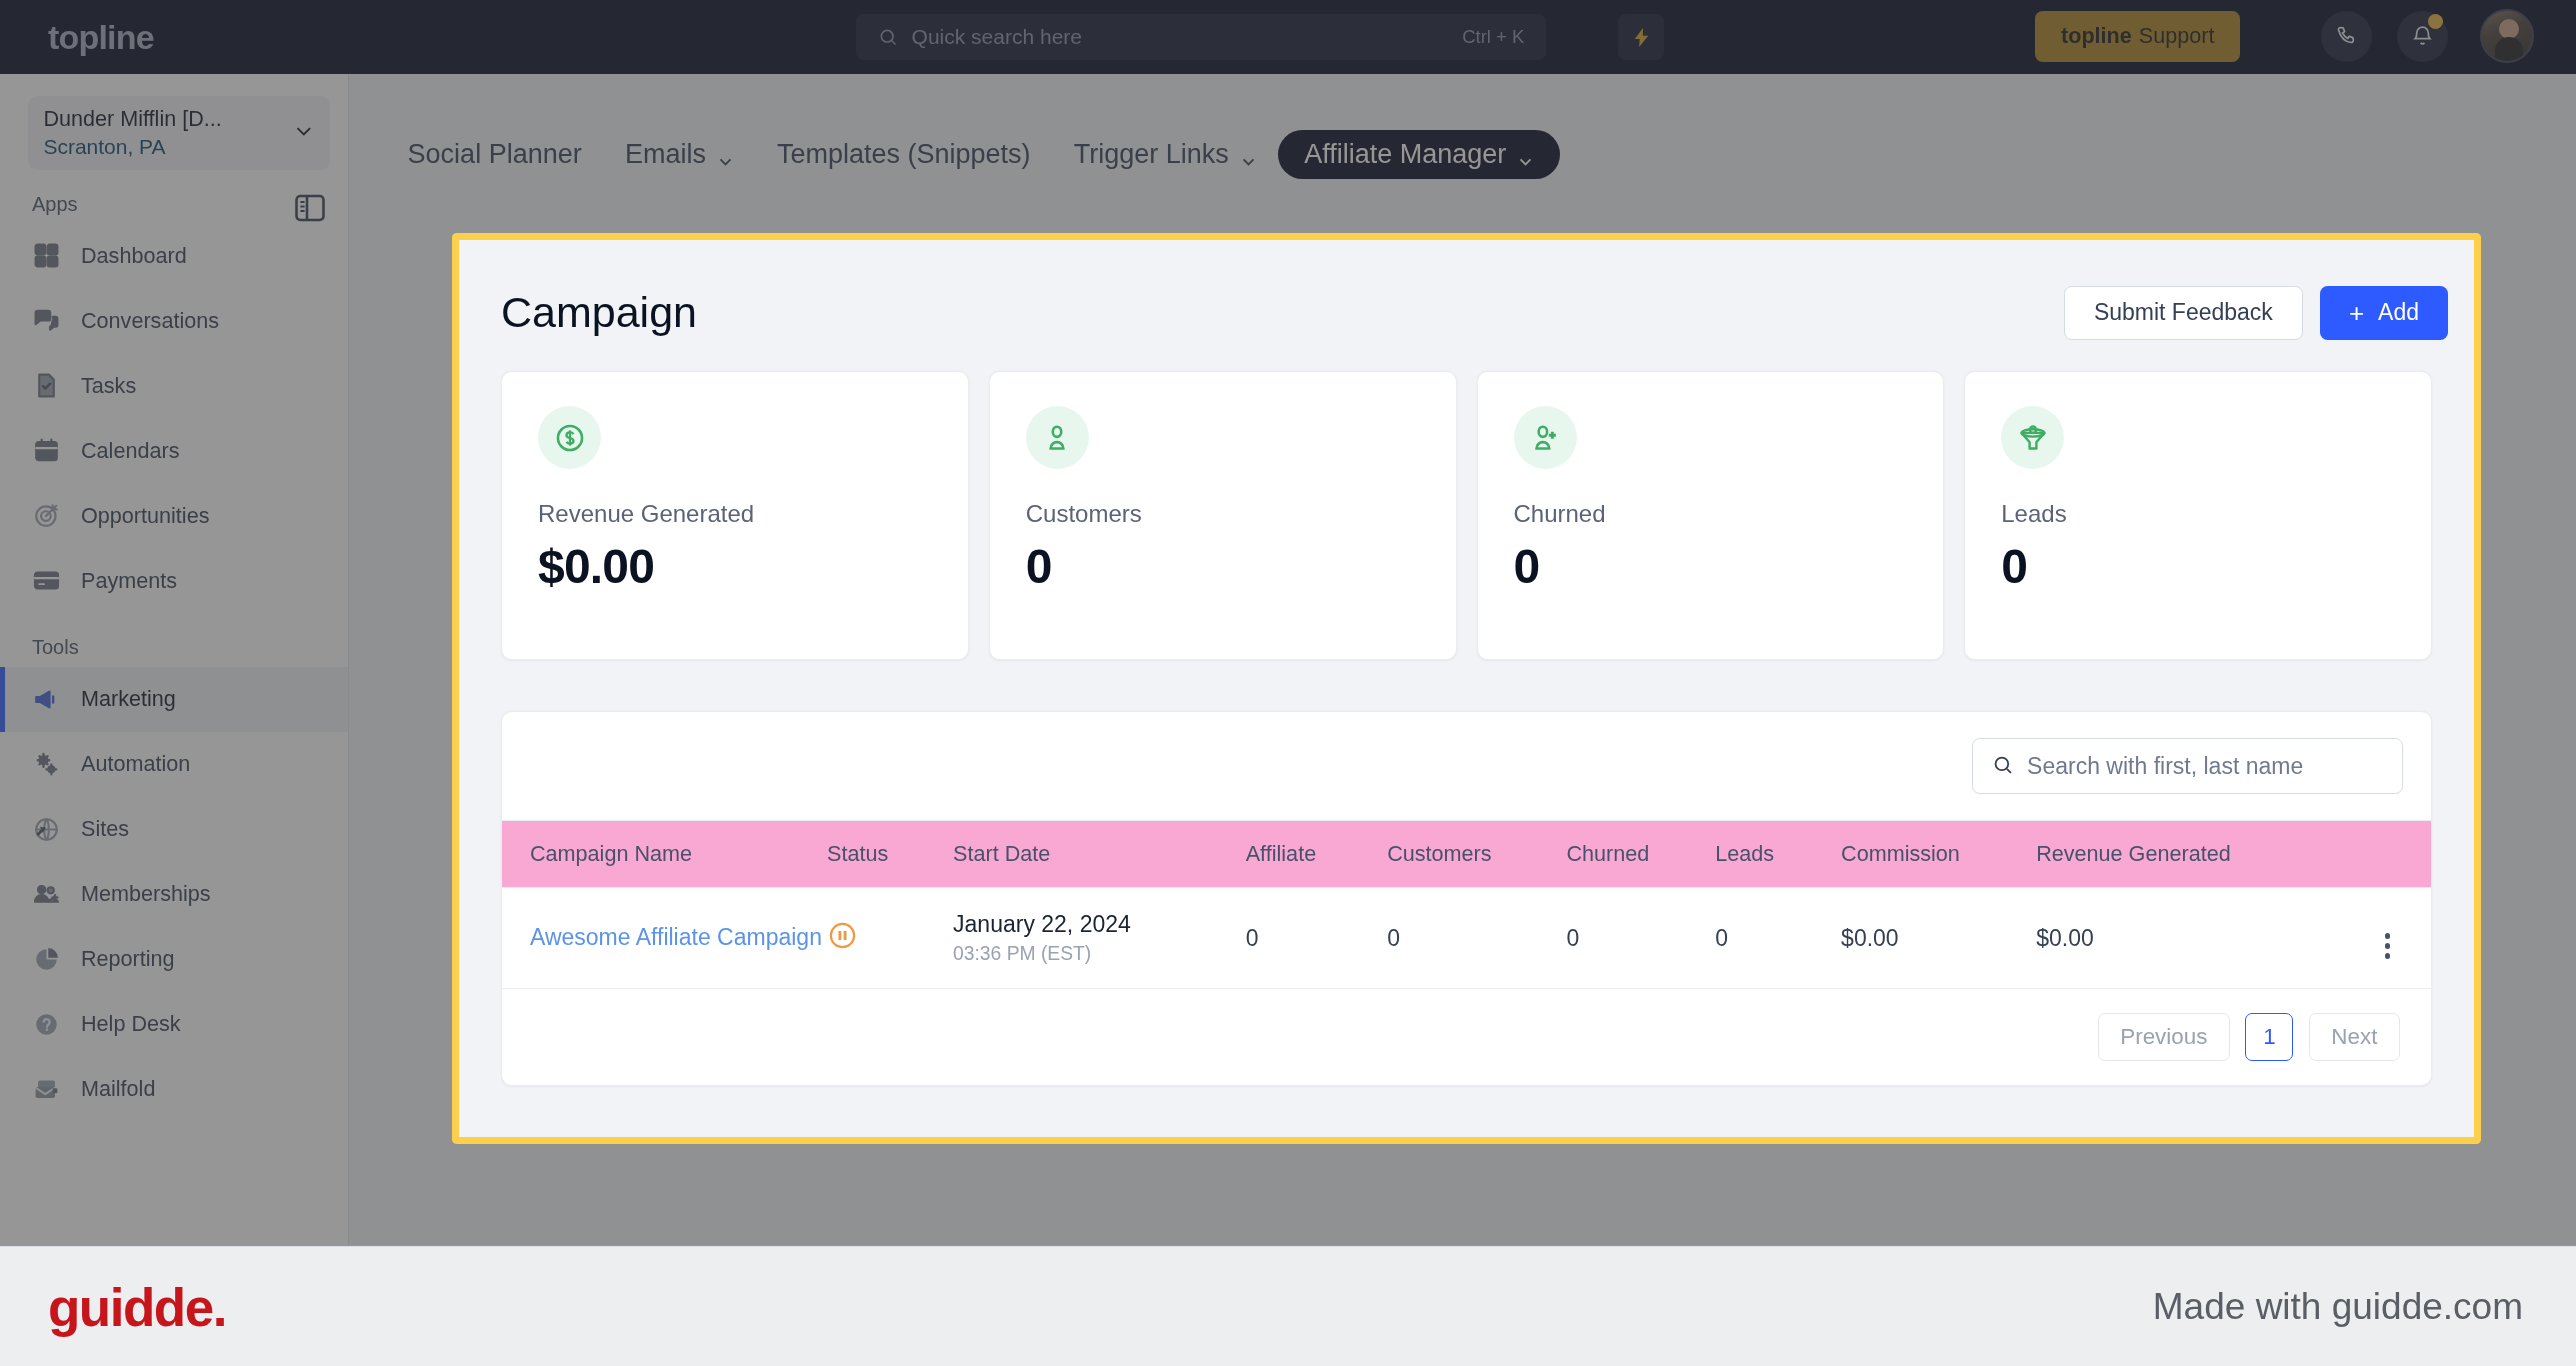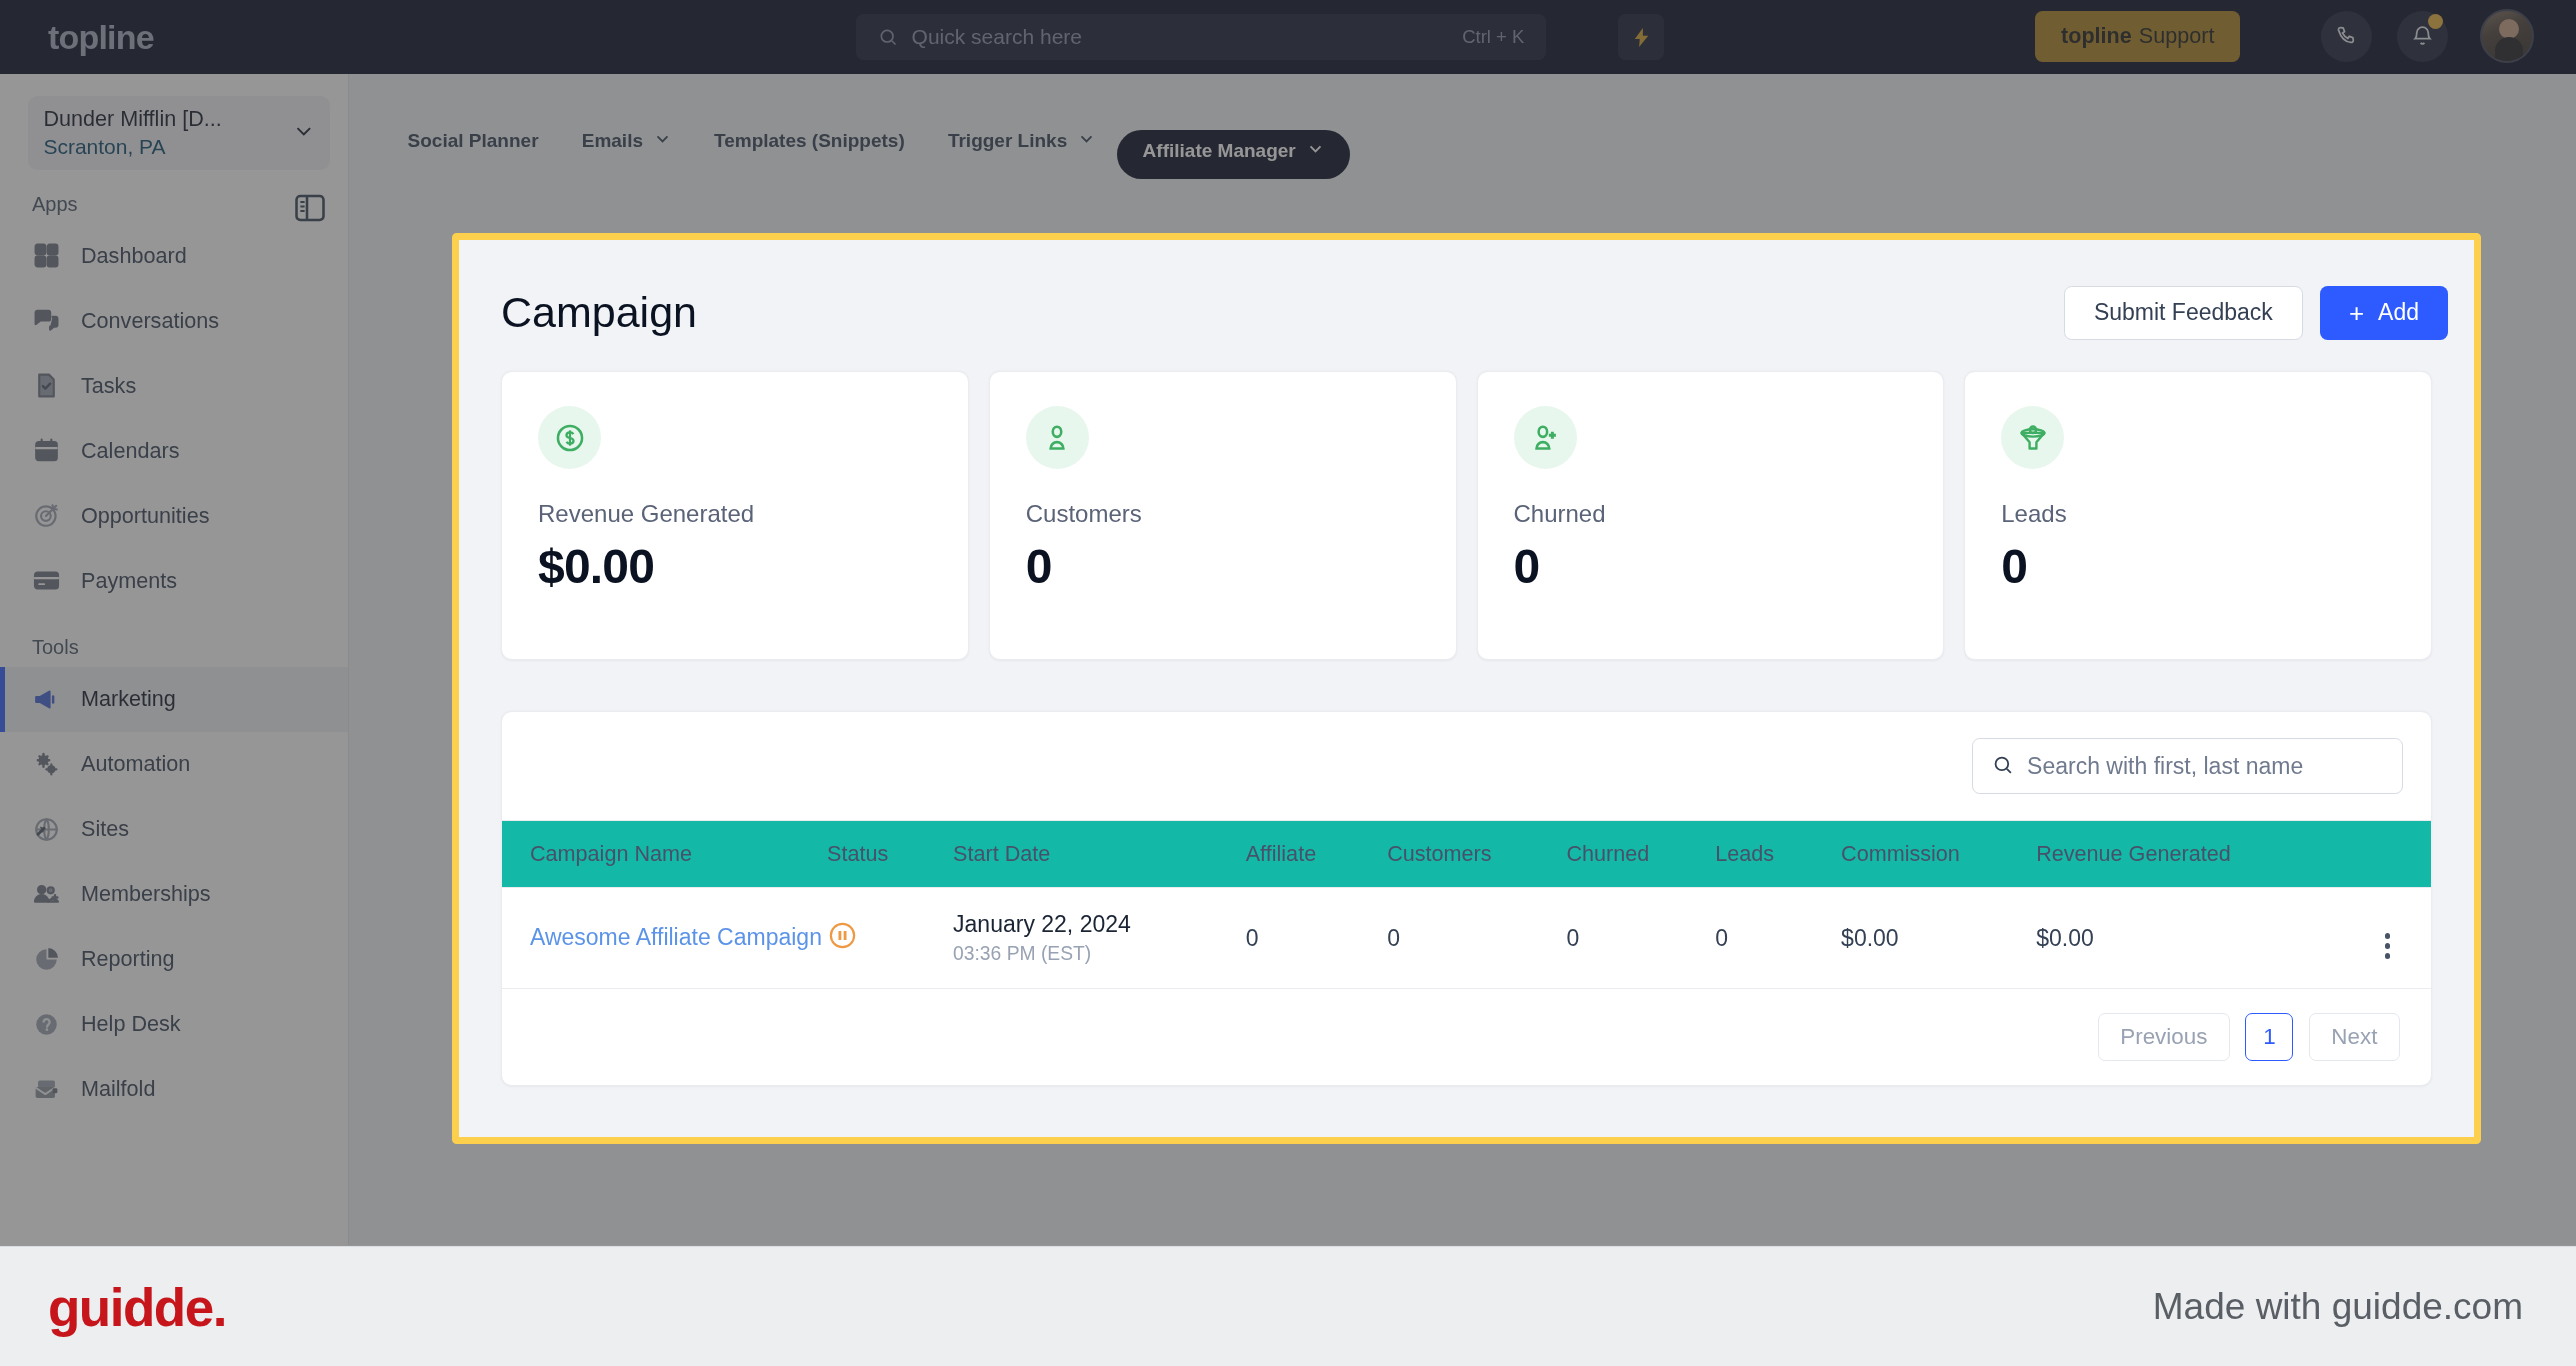--- a/index.html
+++ b/index.html
@@ -179,11 +179,10 @@
     z-index: 6;
   }
   .subnav-item {
-    font-size: 19px; color: #344054;
+    font-size: 27px; color: #344054;
     padding: 0 21.6px; height: 49px;
-    display: flex; align-items: flex-start; gap: 10.8px;
+    display: flex; align-items: center; gap: 10.8px;
     white-space: nowrap;
-    font-weight: bold;
   }
   .subnav-item.sel {
     background: #060A22; color: #FFFFFF;

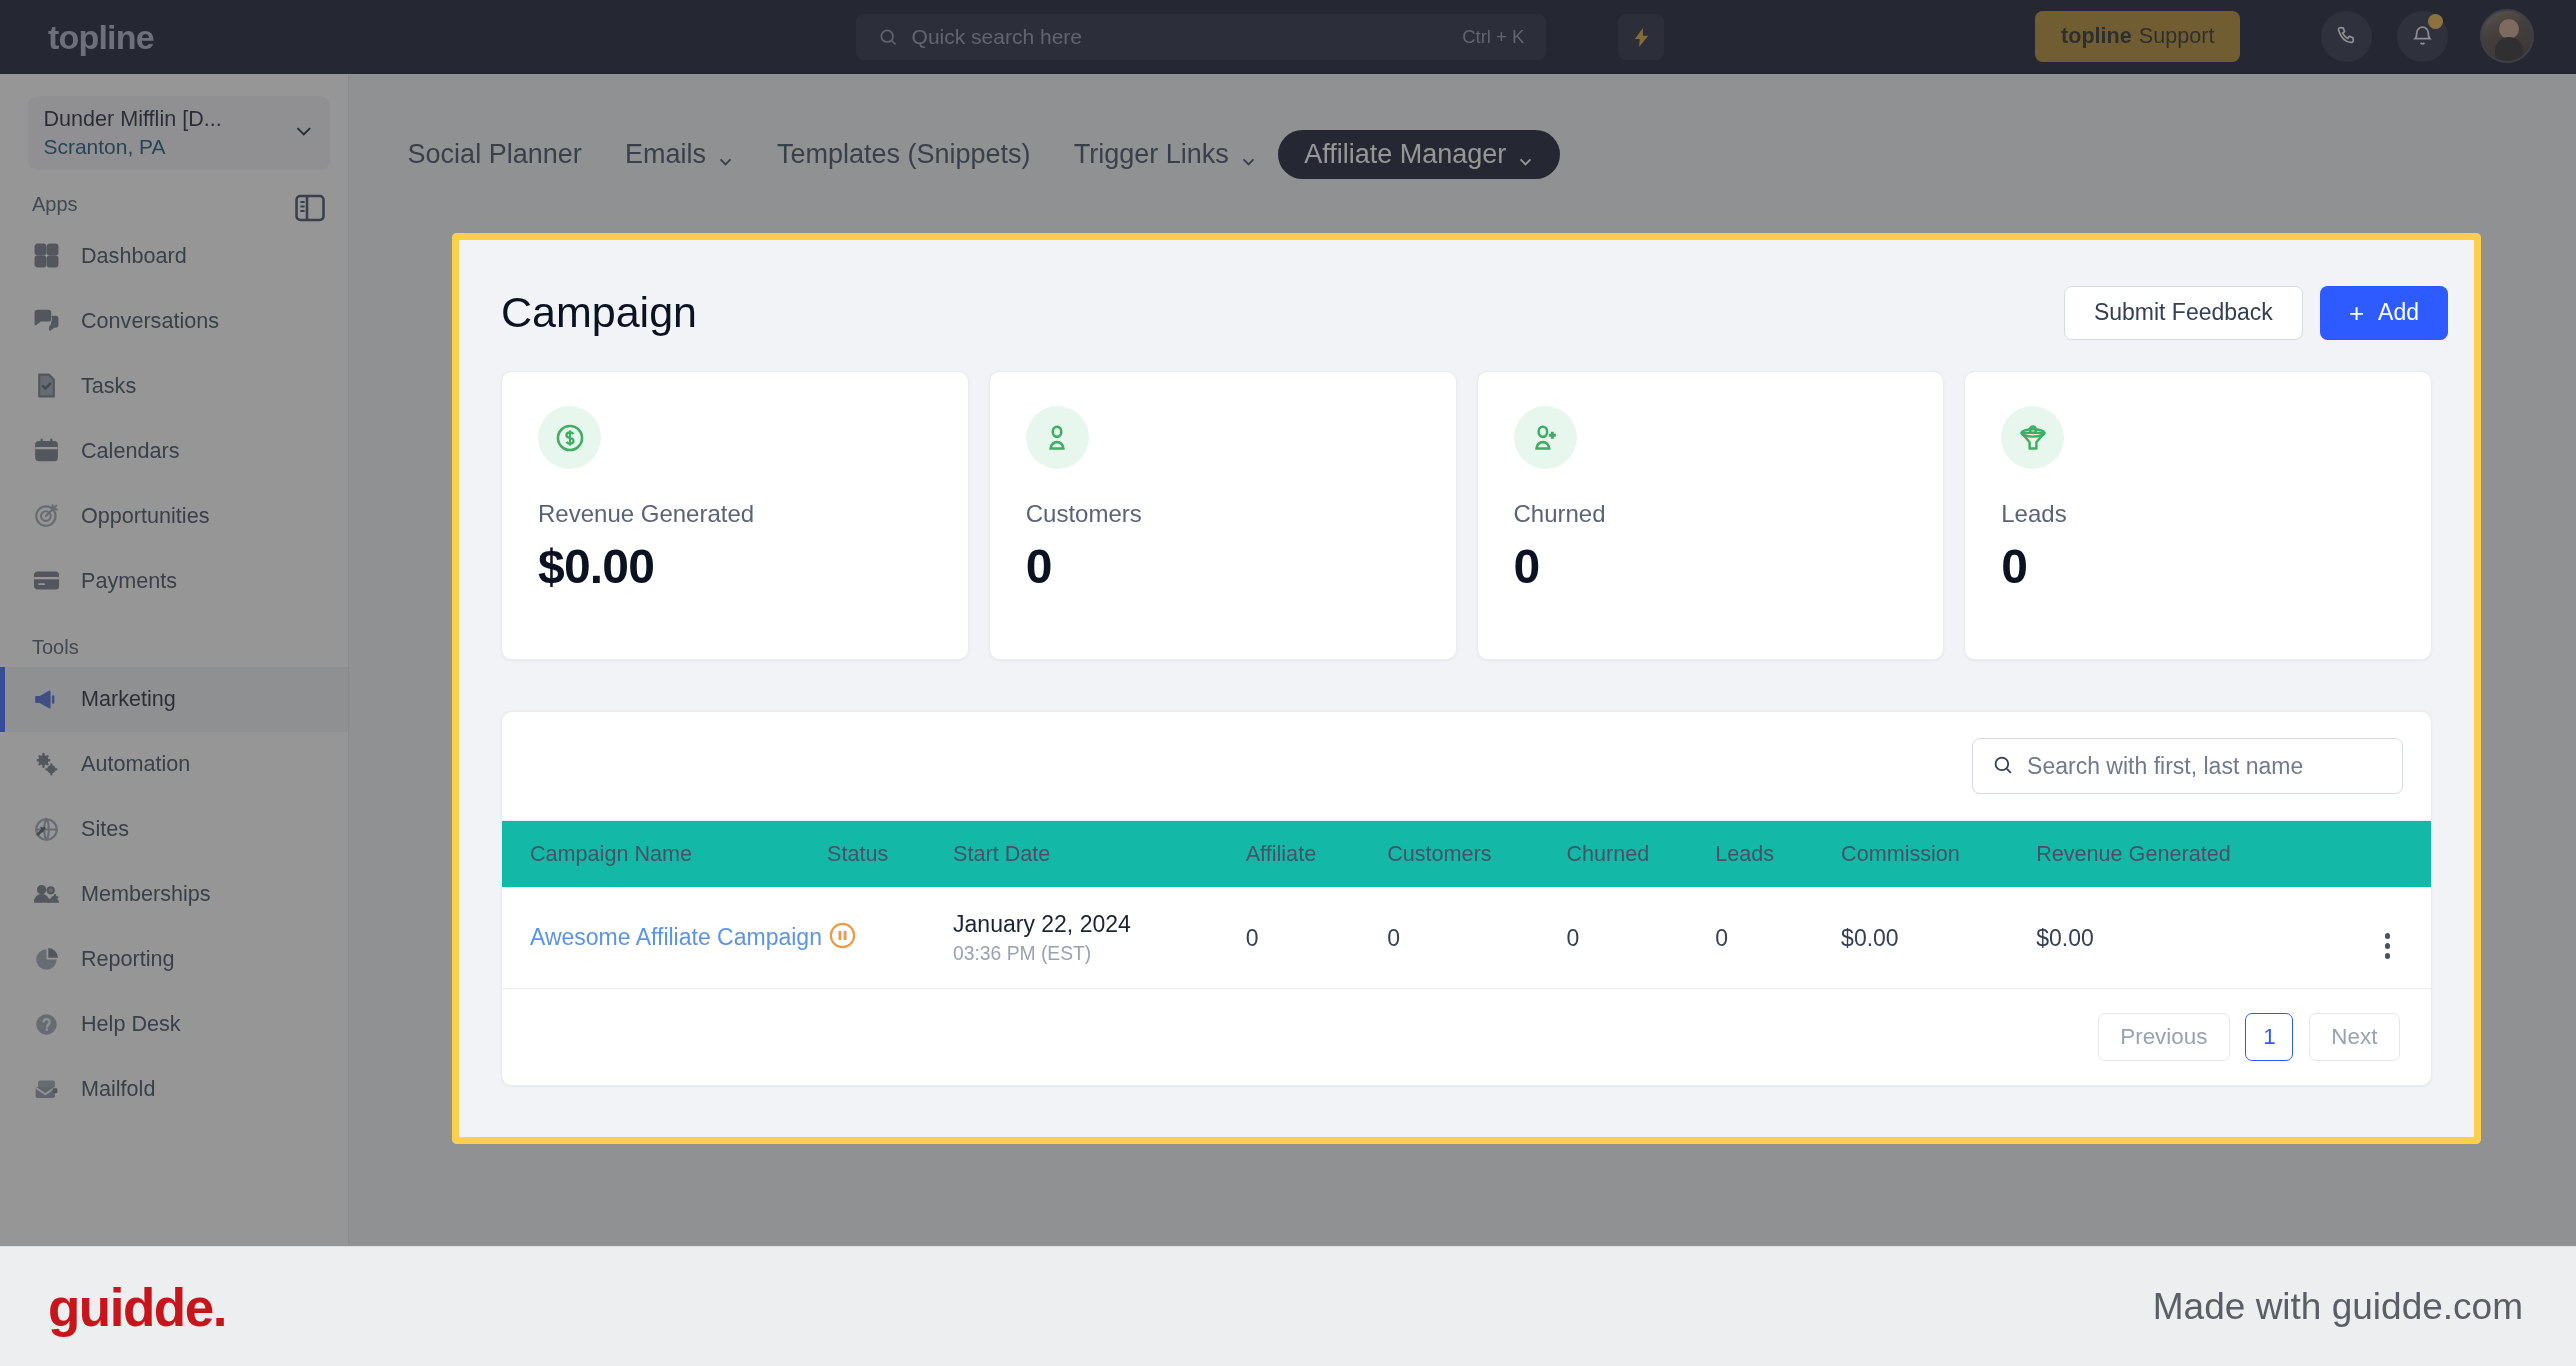--- a/index.html
+++ b/index.html
@@ -270,7 +270,7 @@
   .tsearch .ph { font-size: 23px; color: #707A8E; }
 
   table { width: 100%; border-collapse: collapse; }
-  thead tr { background: #14b8a6; border-top: 0.8px solid #EAECF0; border-bottom: 0.8px solid #EAECF0; }
+  thead tr { background: #f9a8d4; border-top: 0.8px solid #EAECF0; border-bottom: 0.8px solid #EAECF0; }
   th {
     text-align: left; font-weight: 400;
     font-size: 21.6px; color: #47526A;

